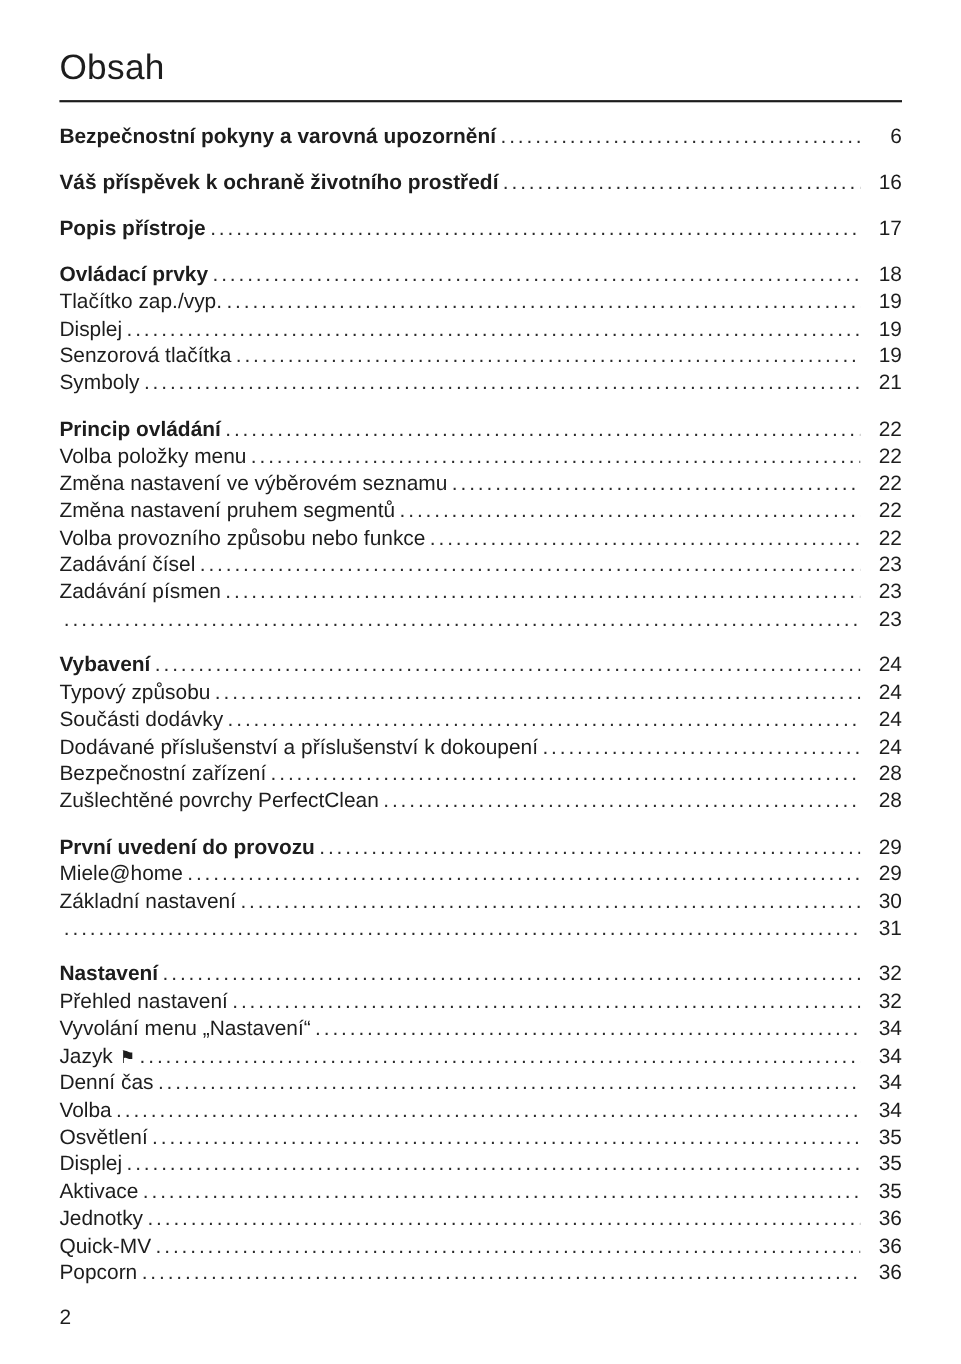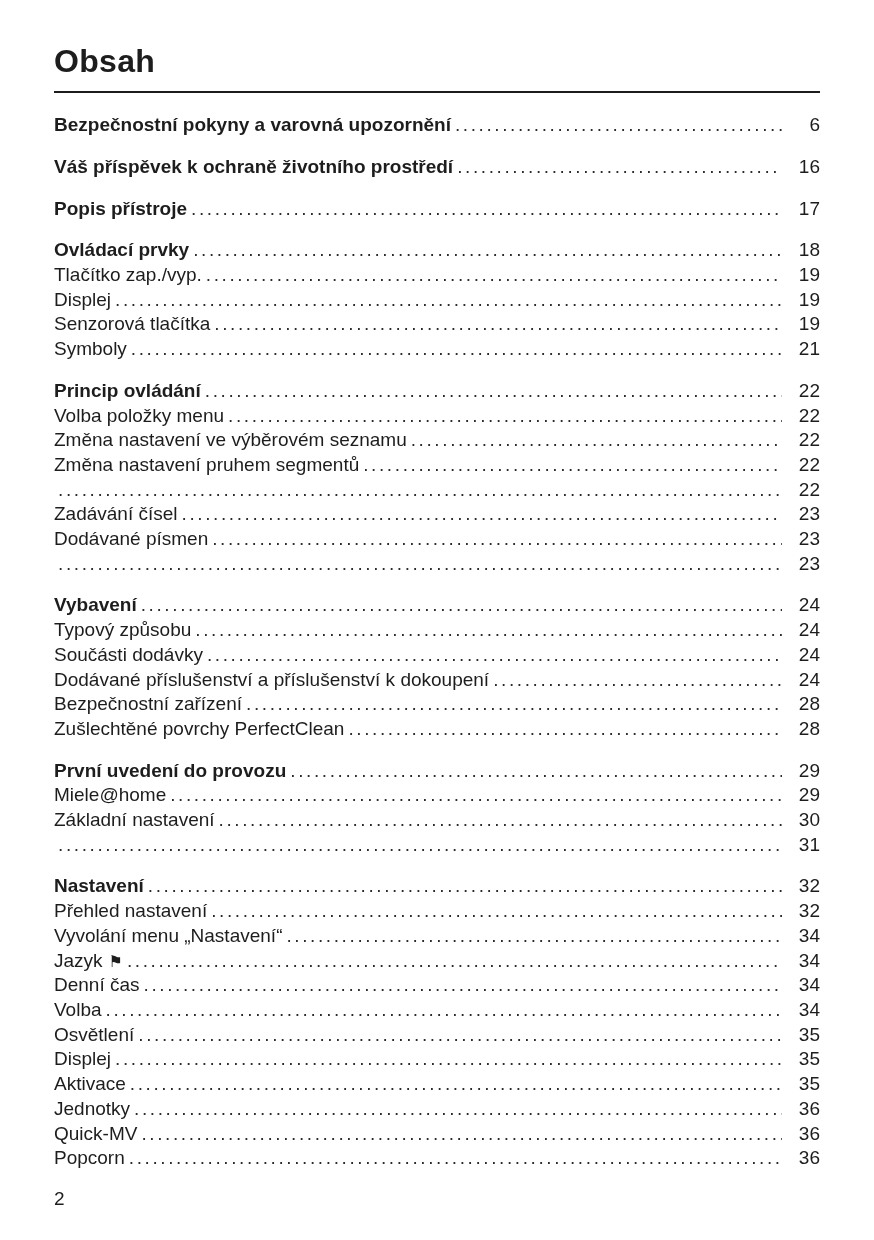--- a/index.html
+++ b/index.html
@@ -15,7 +15,7 @@
   }
   .page-title {
     font-size: 32px;
-    font-weight: 700;
+    font-weight: 400;
     margin: 0;
     line-height: 1.1;
     letter-spacing: 0.3px;

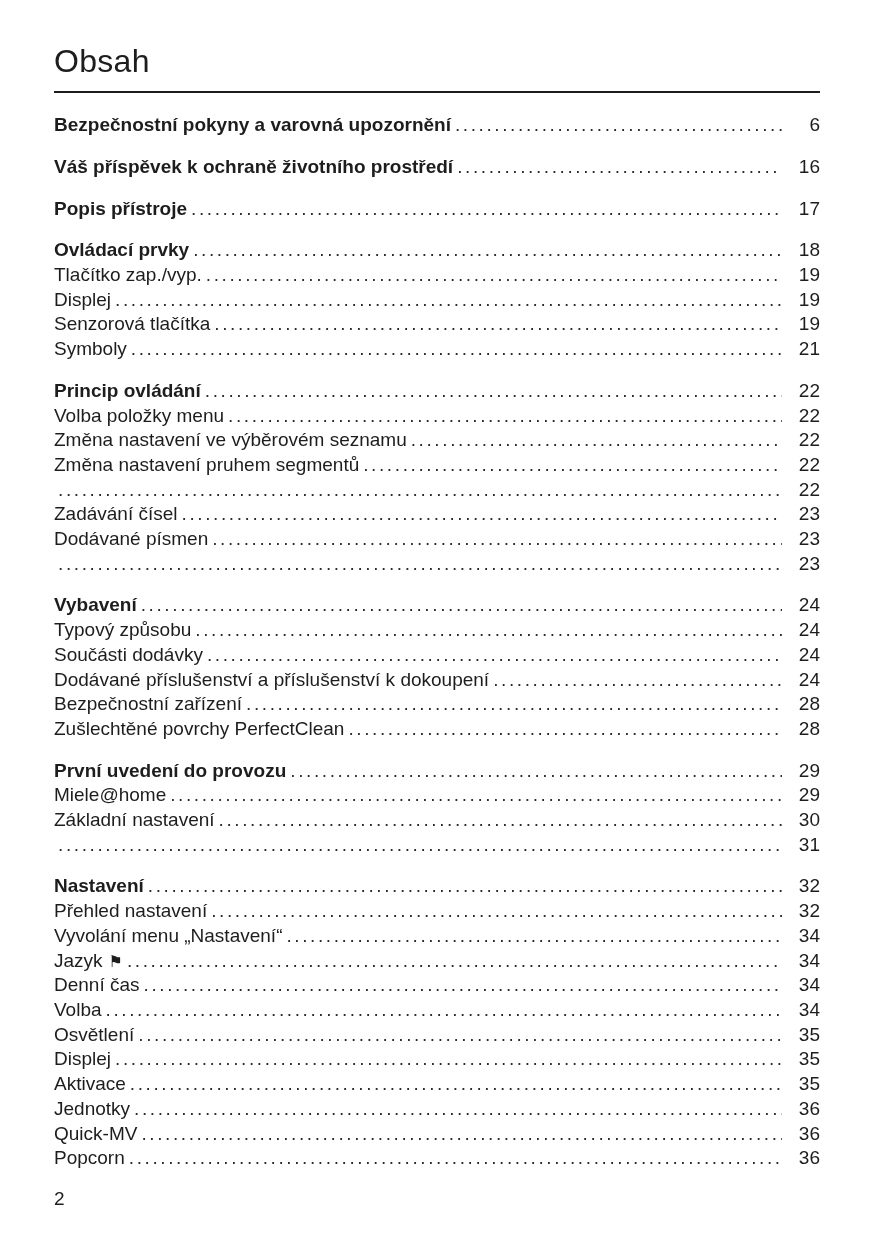--- a/index.html
+++ b/index.html
@@ -144,6 +144,7 @@
         <span class="pagenum">22</span>
       </div>
       <div class="toc-row">
+        <span class="label">Volba provozního způsobu nebo funkce</span>
         <span class="leader"></span>
         <span class="pagenum">22</span>
       </div>

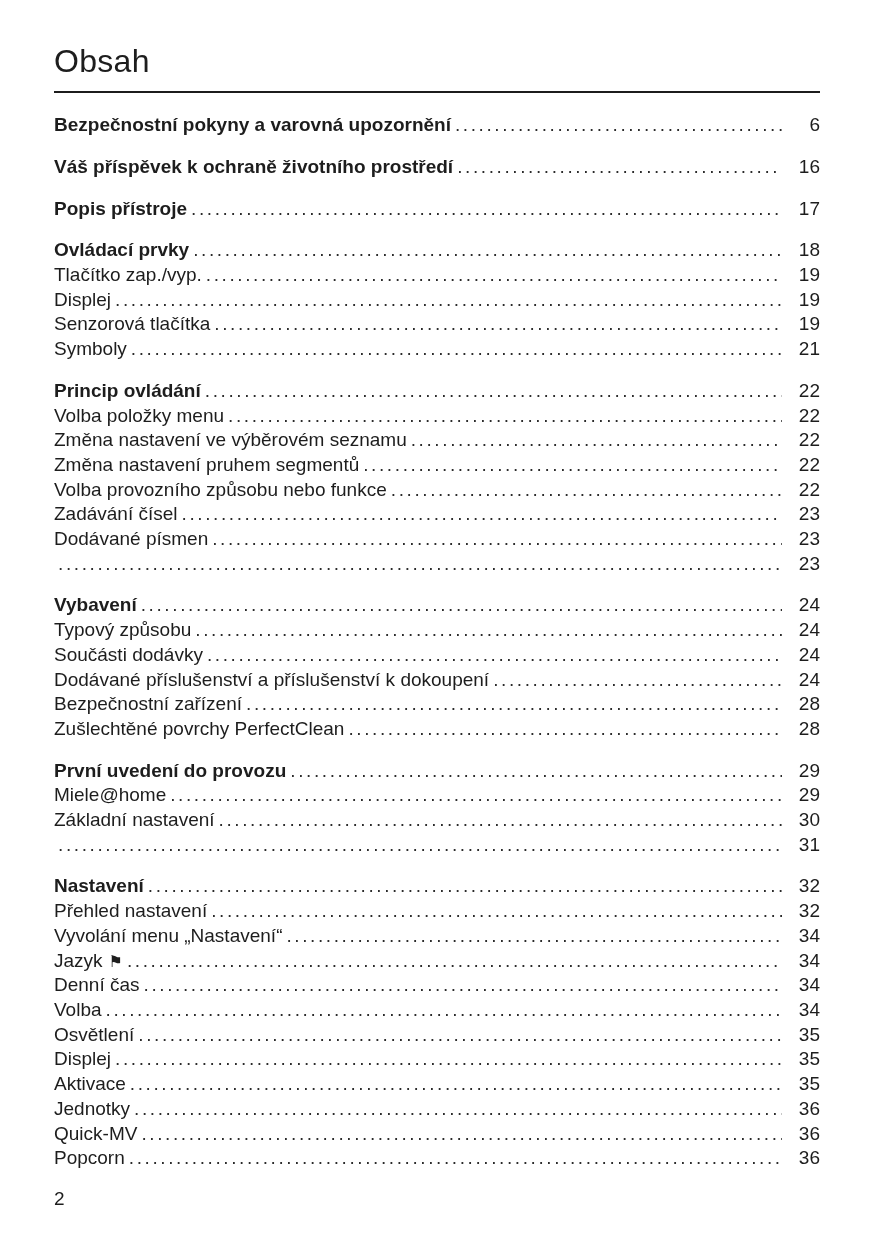--- a/index.html
+++ b/index.html
@@ -154,7 +154,7 @@
         <span class="pagenum">23</span>
       </div>
       <div class="toc-row">
-        <span class="label">Dodávané písmen</span>
+        <span class="label">Zadávání písmen</span>
         <span class="leader"></span>
         <span class="pagenum">23</span>
       </div>

